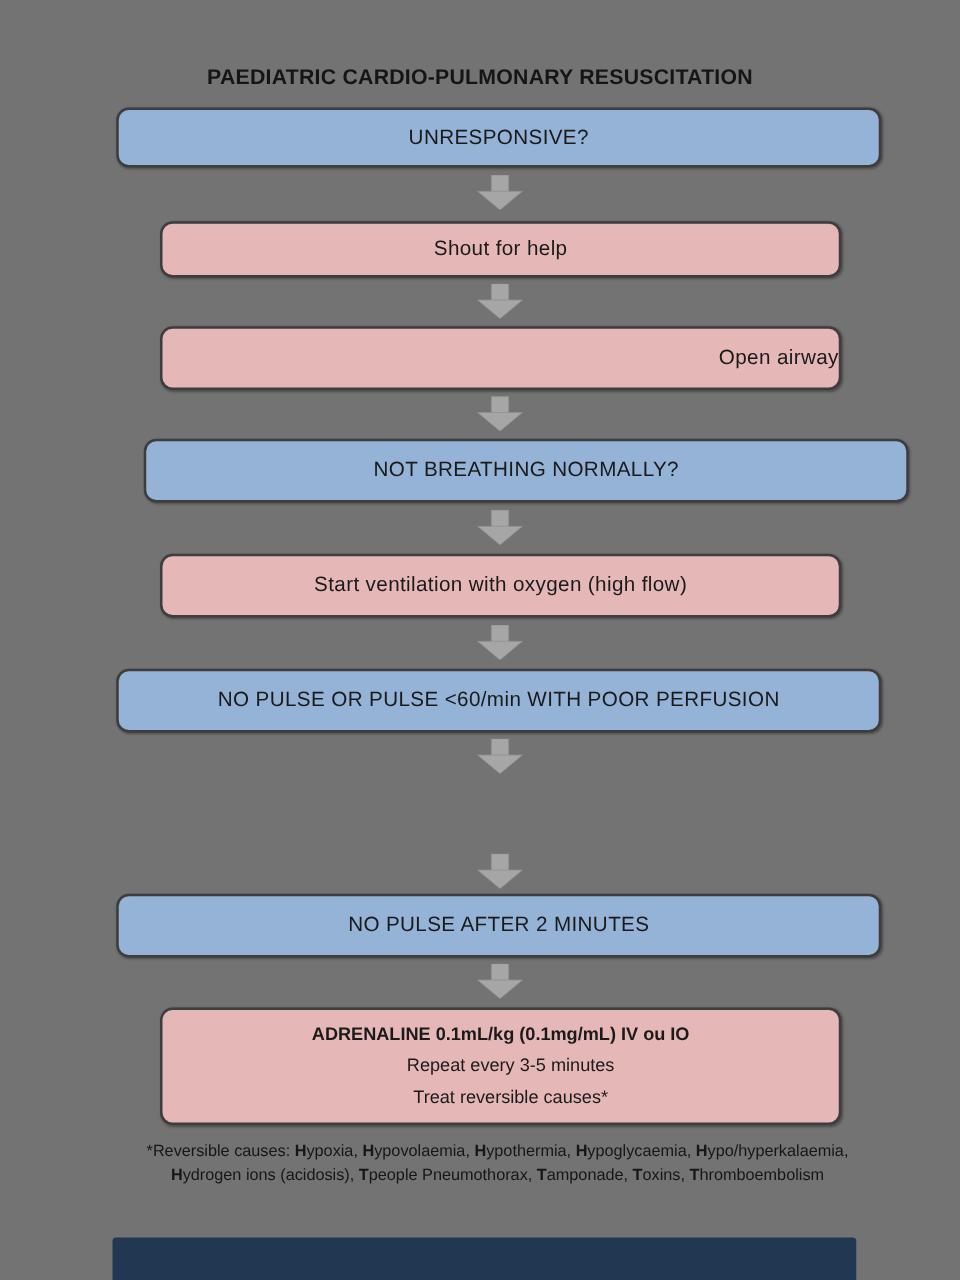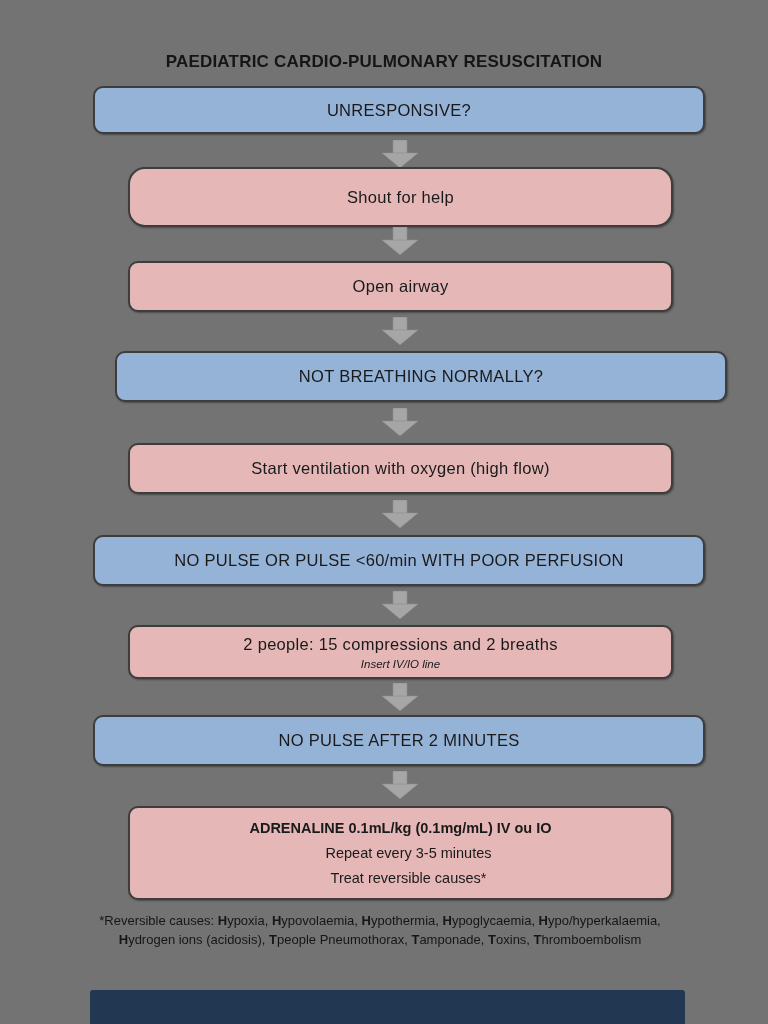--- a/index.html
+++ b/index.html
@@ -62,7 +62,7 @@
       </svg>
   </div>
 
-  <div class="bx pink" style="top:167px;height:60px;border-radius:17px;">
+  <div class="bx pink" style="top:177px;height:45px;">
     <span class="lbl">Shout for help</span>
   </div>
 

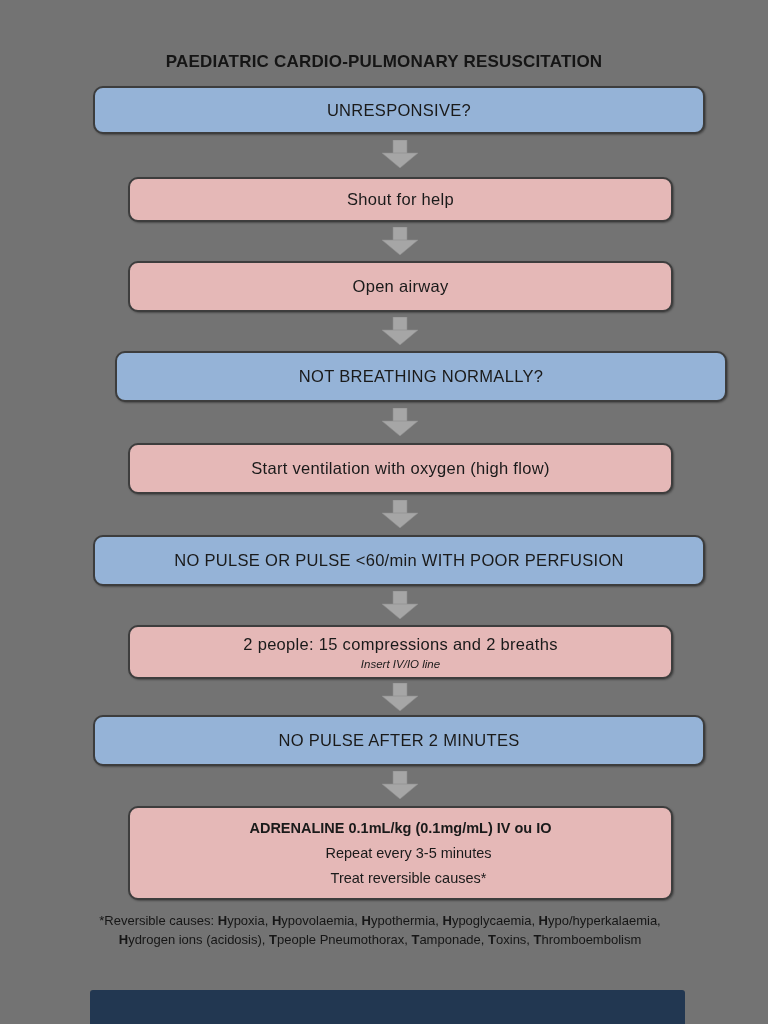--- a/index.html
+++ b/index.html
@@ -73,7 +73,7 @@
       </svg>
   </div>
 
-  <div class="bx pink" style="top:261px;height:51px;">
+  <div class="bx pink" style="top:261px;height:51px;align-items:flex-end;">
     <span class="lbl">Open airway</span>
   </div>
 

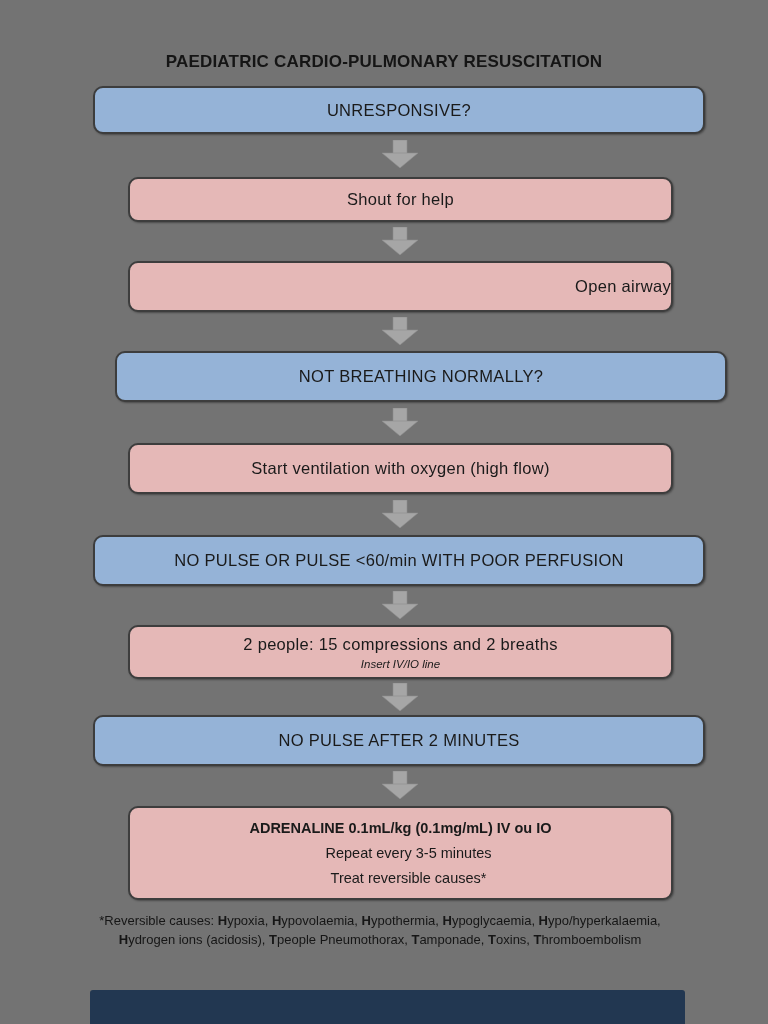--- a/index.html
+++ b/index.html
@@ -117,10 +117,6 @@
       </svg>
   </div>
 
-  <div class="bx pink" style="top:625px;height:54px;">
-    <span class="lbl">2 people: 15 compressions and 2 breaths</span>
-    <span class="note">Insert IV/IO line</span>
-  </div>
 
   <div class="arw" style="top:683px;">
     <svg viewBox="0 0 40 28">

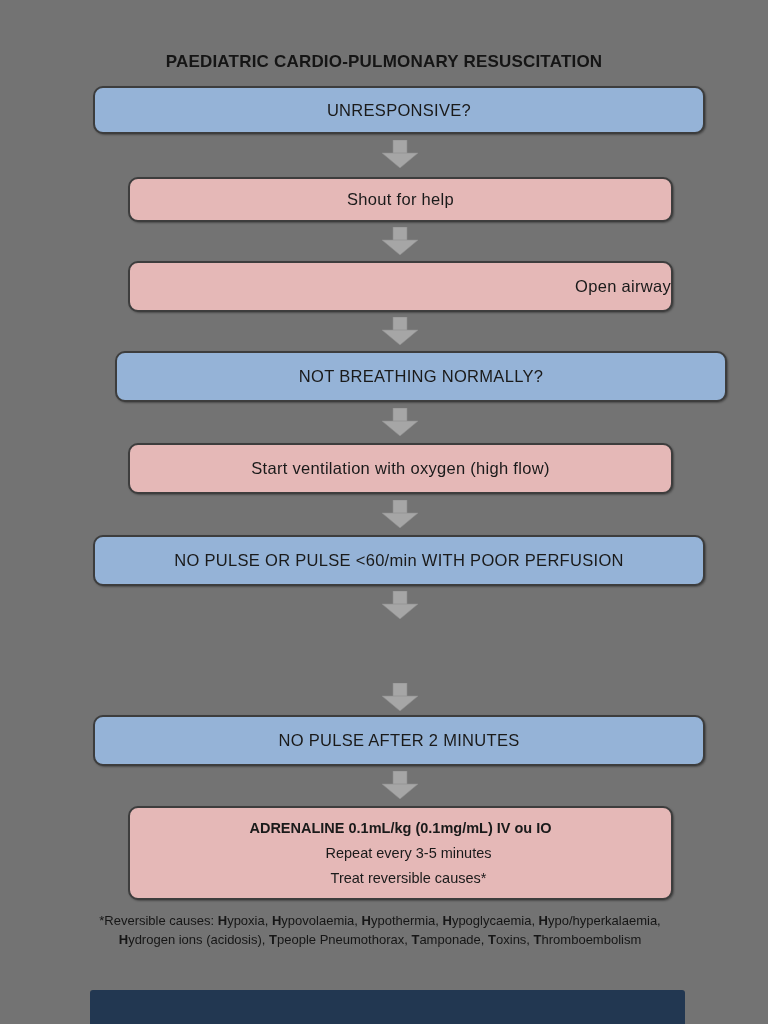--- a/index.html
+++ b/index.html
@@ -34,7 +34,7 @@
   .arw svg{display:block;width:40px;height:28px;}
   .arw polygon,.arw rect{fill:var(--arrow-gray);stroke:#8d8d8d;stroke-width:.6;}
   .footnote{
-    position:absolute;top:911px;left:50px;width:660px;text-align:center;
+    position:absolute;top:911px;left:68px;width:660px;text-align:center;
     font-size:13px;line-height:19px;color:#161616;
   }
   .fline{white-space:nowrap;}

